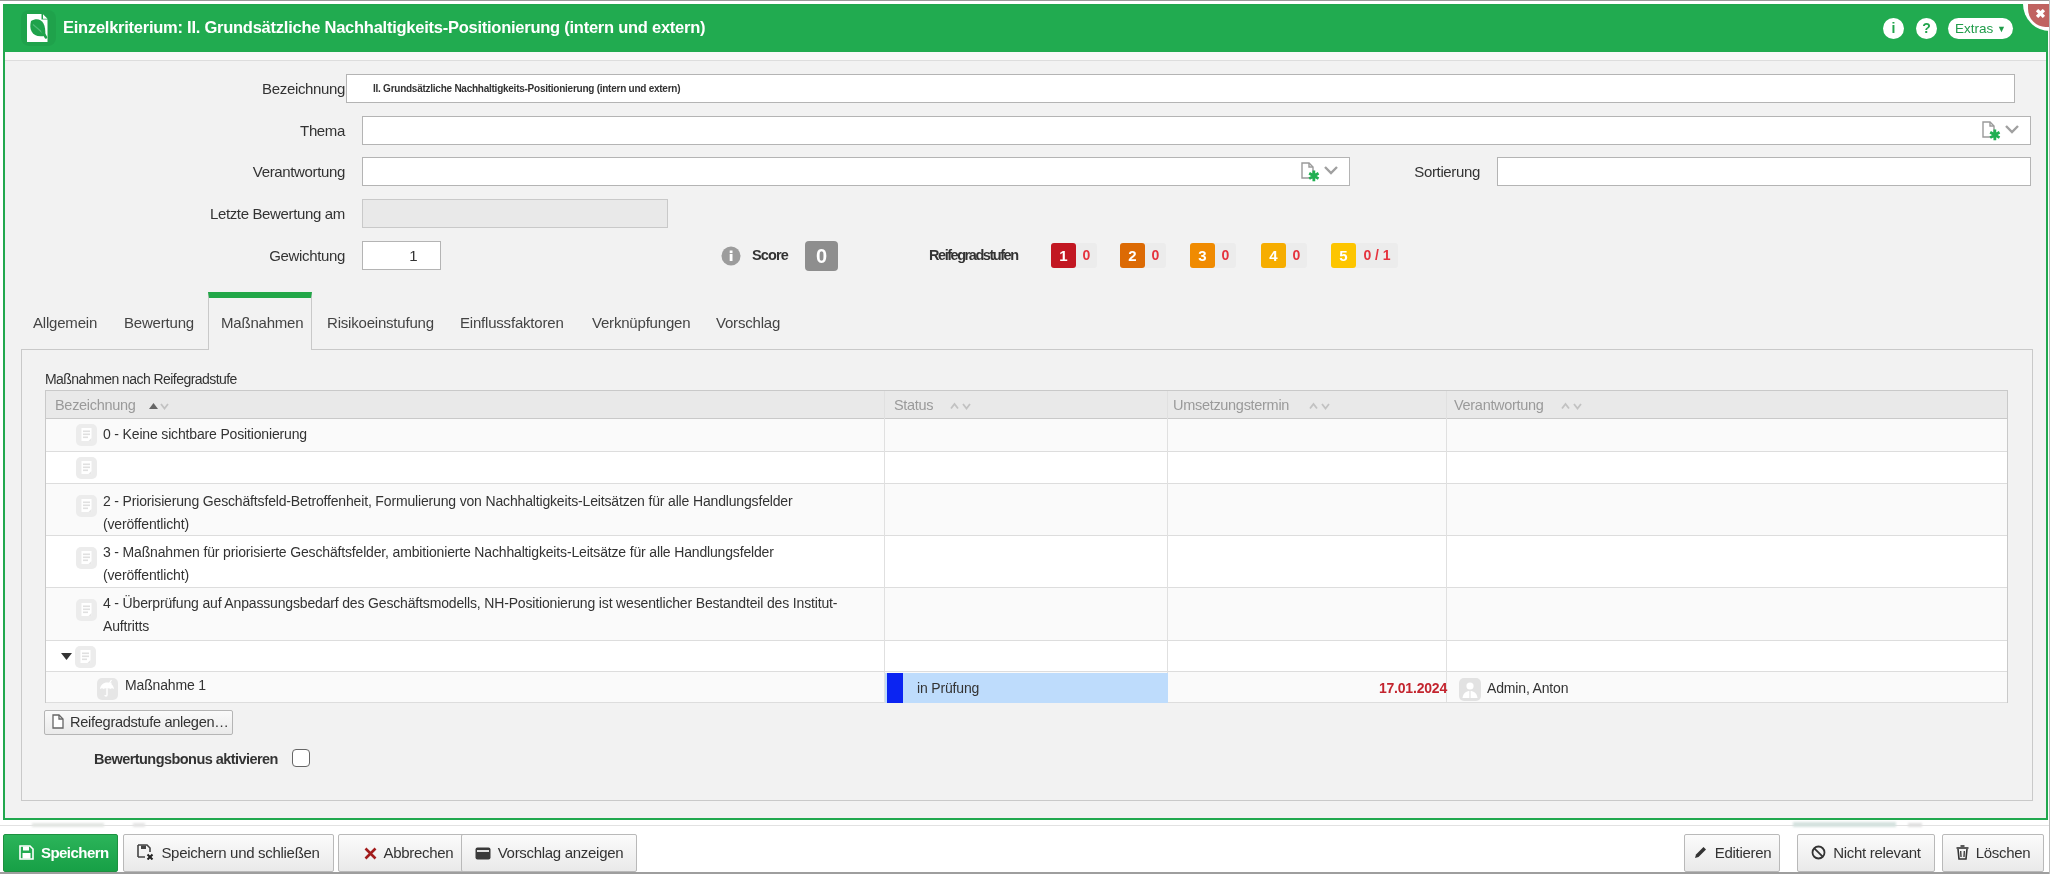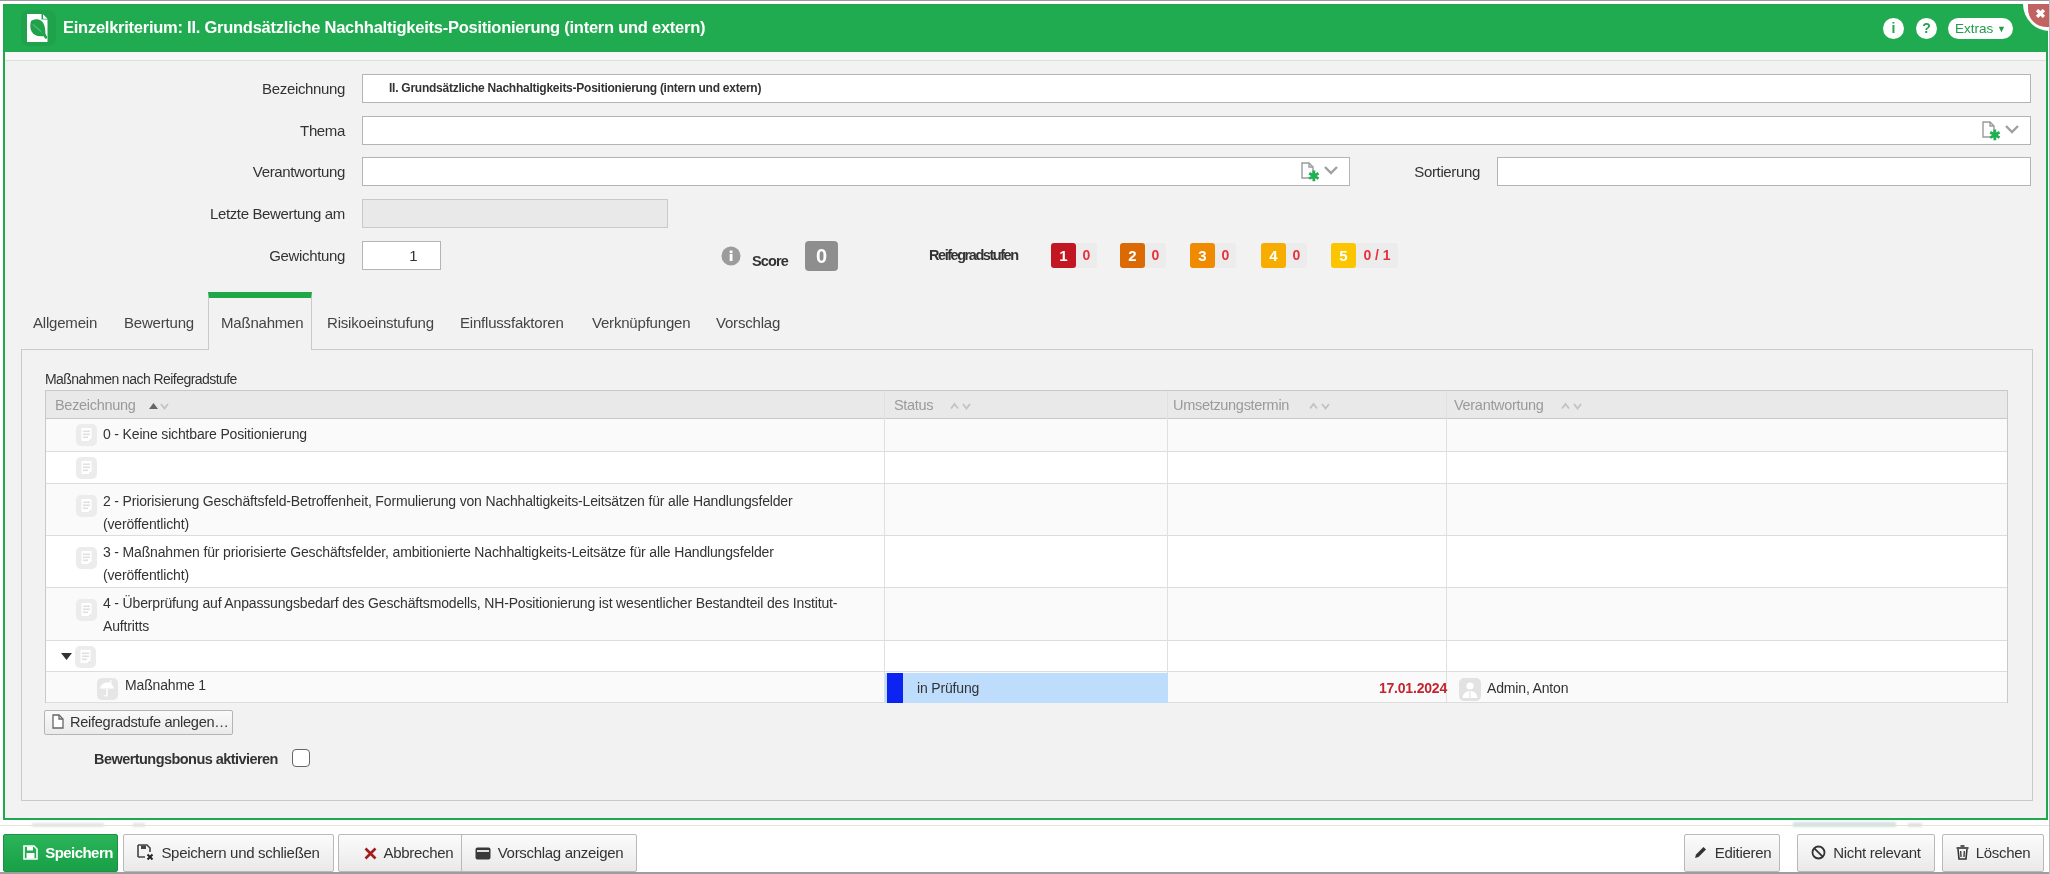--- a/index.html
+++ b/index.html
@@ -66,7 +66,7 @@
 <div class="lbl" style="left:115px;top:241px">Gewichtung</div>
 <div class="lbl" style="left:1340px;top:157px;width:140px">Sortierung</div>
 
-<div class="inp" style="left:362px;top:74px;width:1669px;font-weight:bold;font-size:12px;line-height:27px;padding-left:26px;letter-spacing:-0.25px">II. Grundsätzliche Nachhaltigkeits-Positionierung (intern und extern)</div>
+<div class="inp" style="left:346px;top:74px;width:1669px;font-weight:bold;font-size:10px;line-height:27px;padding-left:26px;letter-spacing:-0.25px">II. Grundsätzliche Nachhaltigkeits-Positionierung (intern und extern)</div>
 <div class="inp" style="left:362px;top:116px;width:1669px"></div>
 <div class="inp" style="left:362px;top:157px;width:988px"></div>
 <div class="inp" style="left:1497px;top:157px;width:534px"></div>

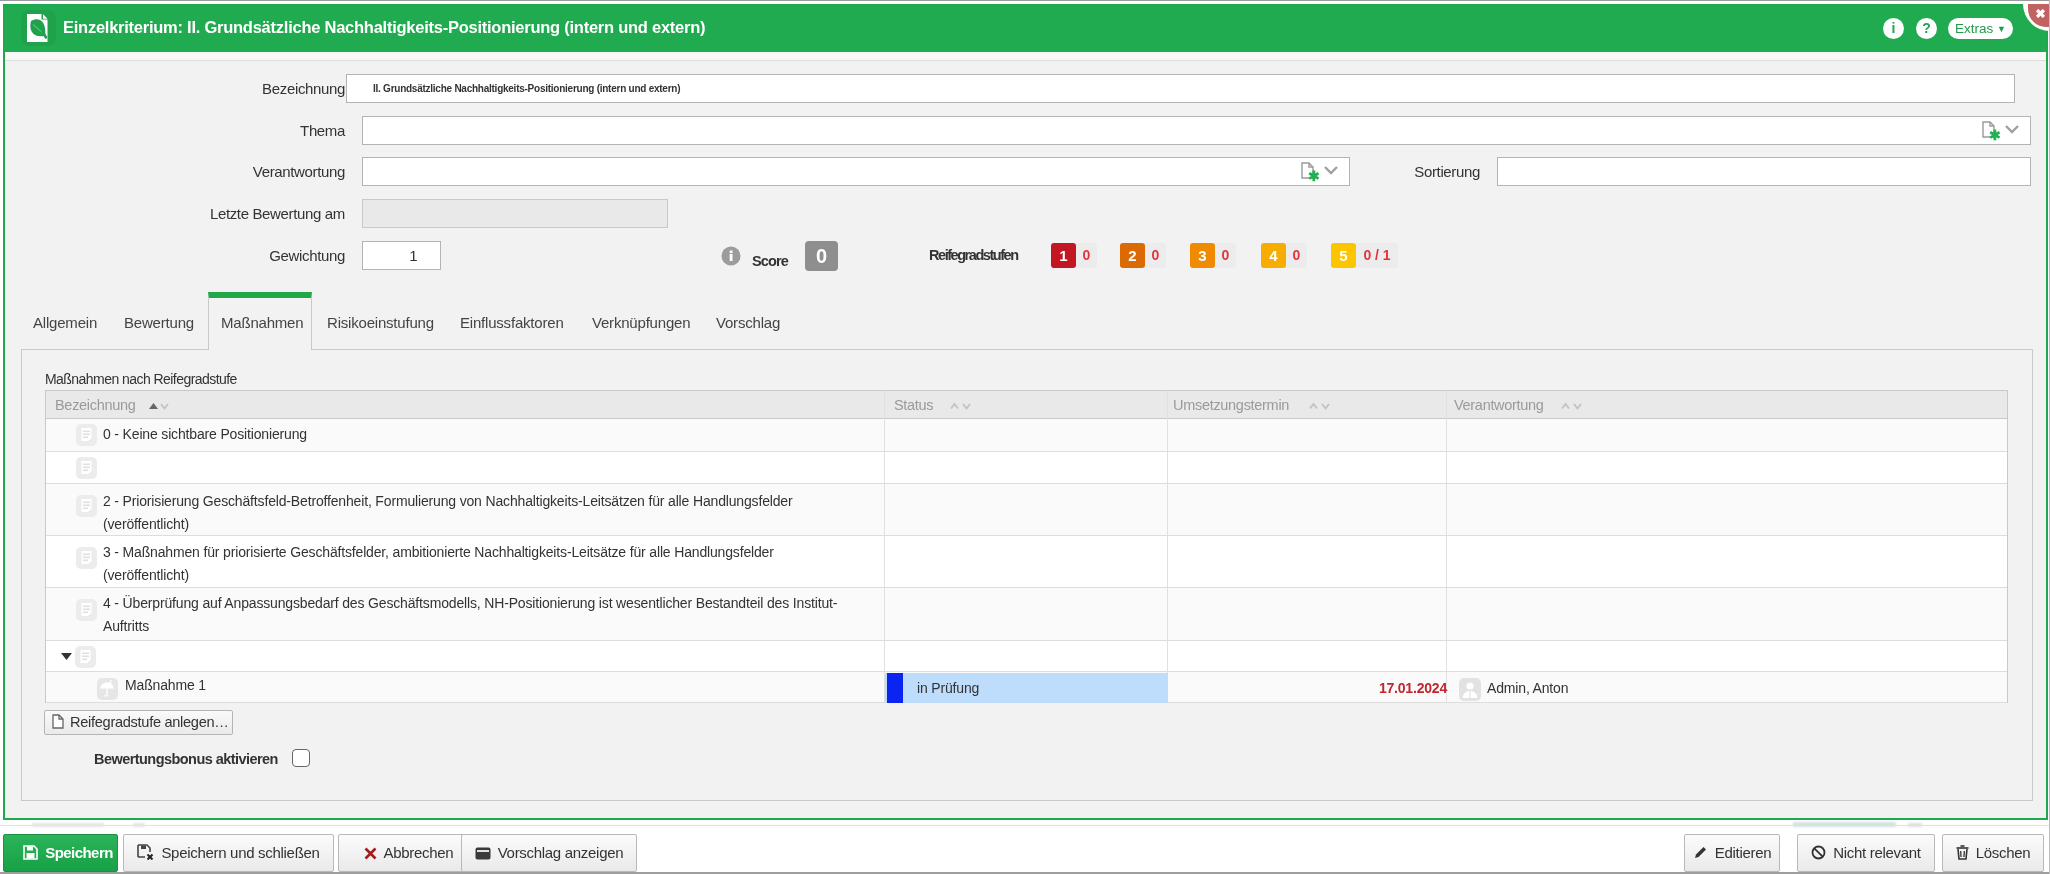--- a/index.html
+++ b/index.html
@@ -91,7 +91,7 @@
   <rect x="8.7" y="8" width="2.8" height="7" fill="#fff"></rect>
   <rect x="8.7" y="4.5" width="2.8" height="2.6" fill="#fff"></rect>
 </svg>
-<div class="blbl" style="left:752px;top:247px;letter-spacing:-0.9px">Score</div>
+<div class="blbl" style="left:752px;top:241px;letter-spacing:-0.9px">Score</div>
 <div class="abs" style="left:805px;top:241px;width:33px;height:30px;background:#8e8e8e;border-radius:4px;color:#fff;font-weight:bold;font-size:20px;text-align:center;line-height:30px">0</div>
 <div class="blbl" style="left:929px;top:241px;letter-spacing:-1.45px">Reifegradstufen</div>
 

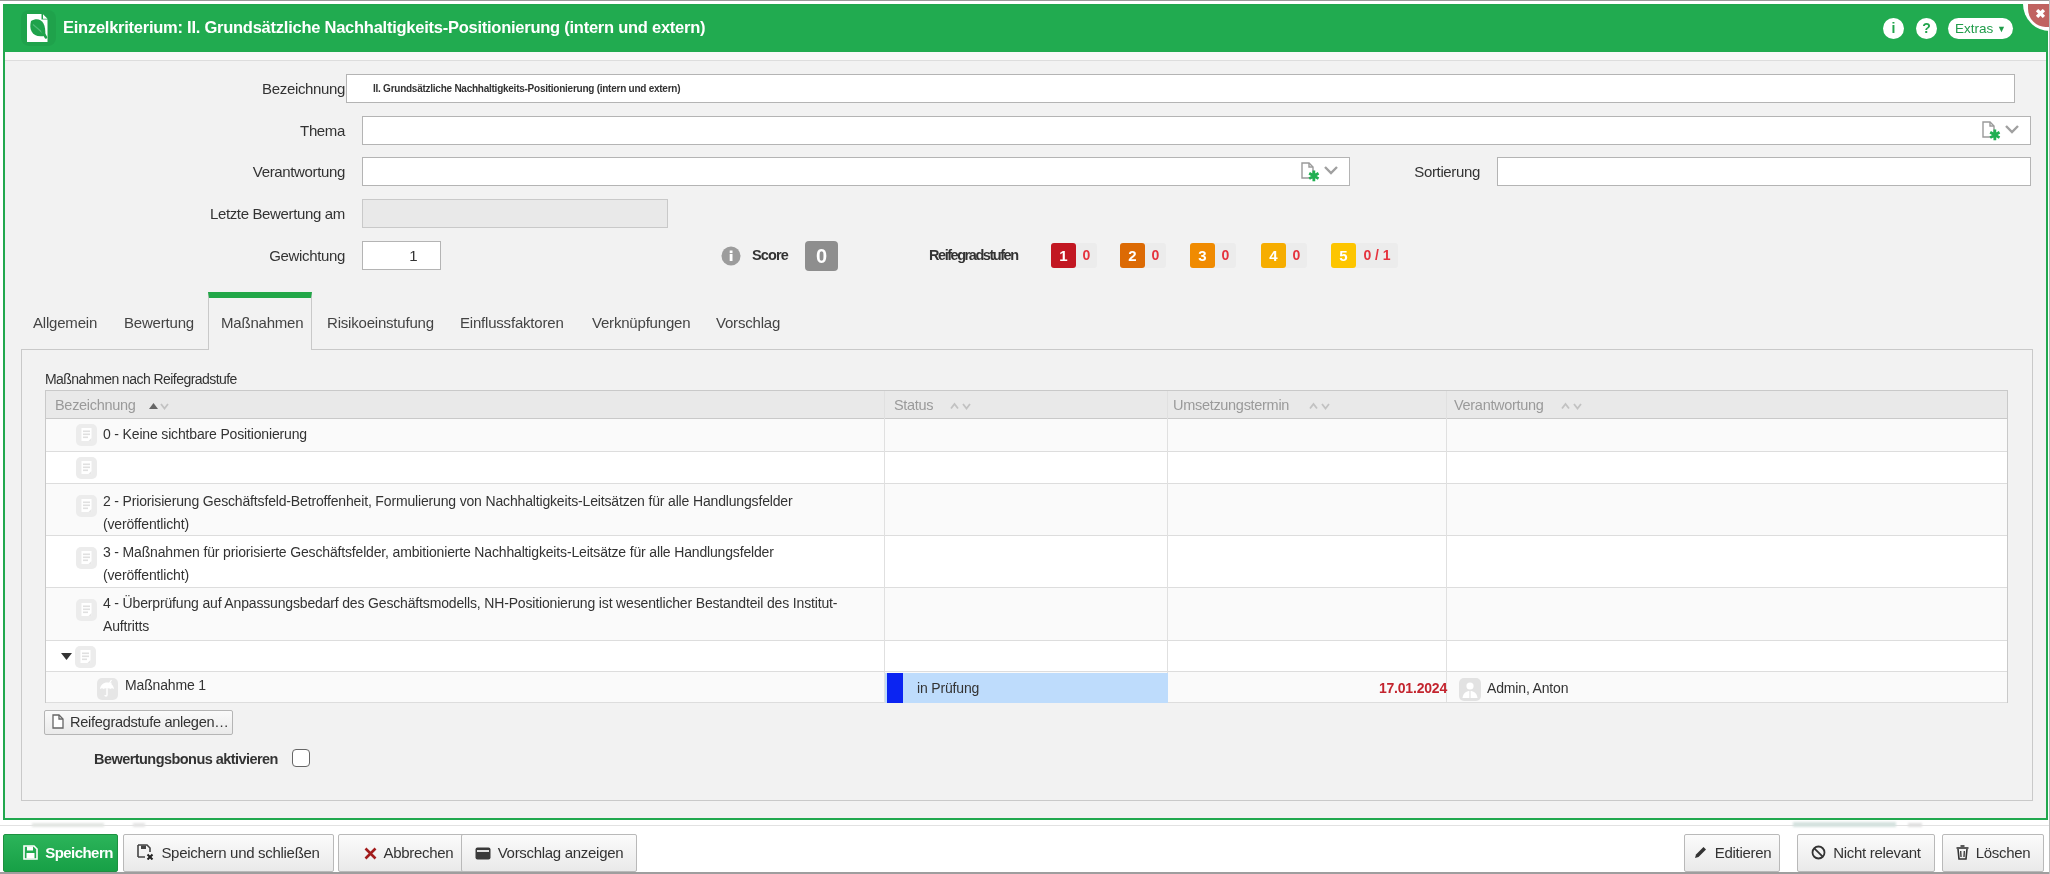--- a/index.html
+++ b/index.html
@@ -251,7 +251,7 @@
 <div class="abs" style="left:1793px;top:822px;width:103px;height:5px;background:#d5e2df;filter:blur(1px)"></div>
 <div class="abs" style="left:1908px;top:823px;width:14px;height:4px;background:#e0e0e0;filter:blur(1px)"></div>
 
-<div class="btn" id="bsav" style="left:3px;width:115px;line-height:35px;text-align:center;padding-left:15px;letter-spacing:-0.55px">
+<div class="btn" id="bsav" style="left:3px;width:115px;line-height:35px;text-align:left;padding-left:15px;letter-spacing:-0.55px">
   <svg class="ic" width="15" height="15" viewBox="0 0 15 15">
       <path d="M1 1 L11 1 L14 4 L14 14 L1 14 Z" fill="none" stroke="#fff" stroke-width="1.6"></path>
       <rect x="4" y="1.5" width="6" height="4" fill="#fff"></rect>

